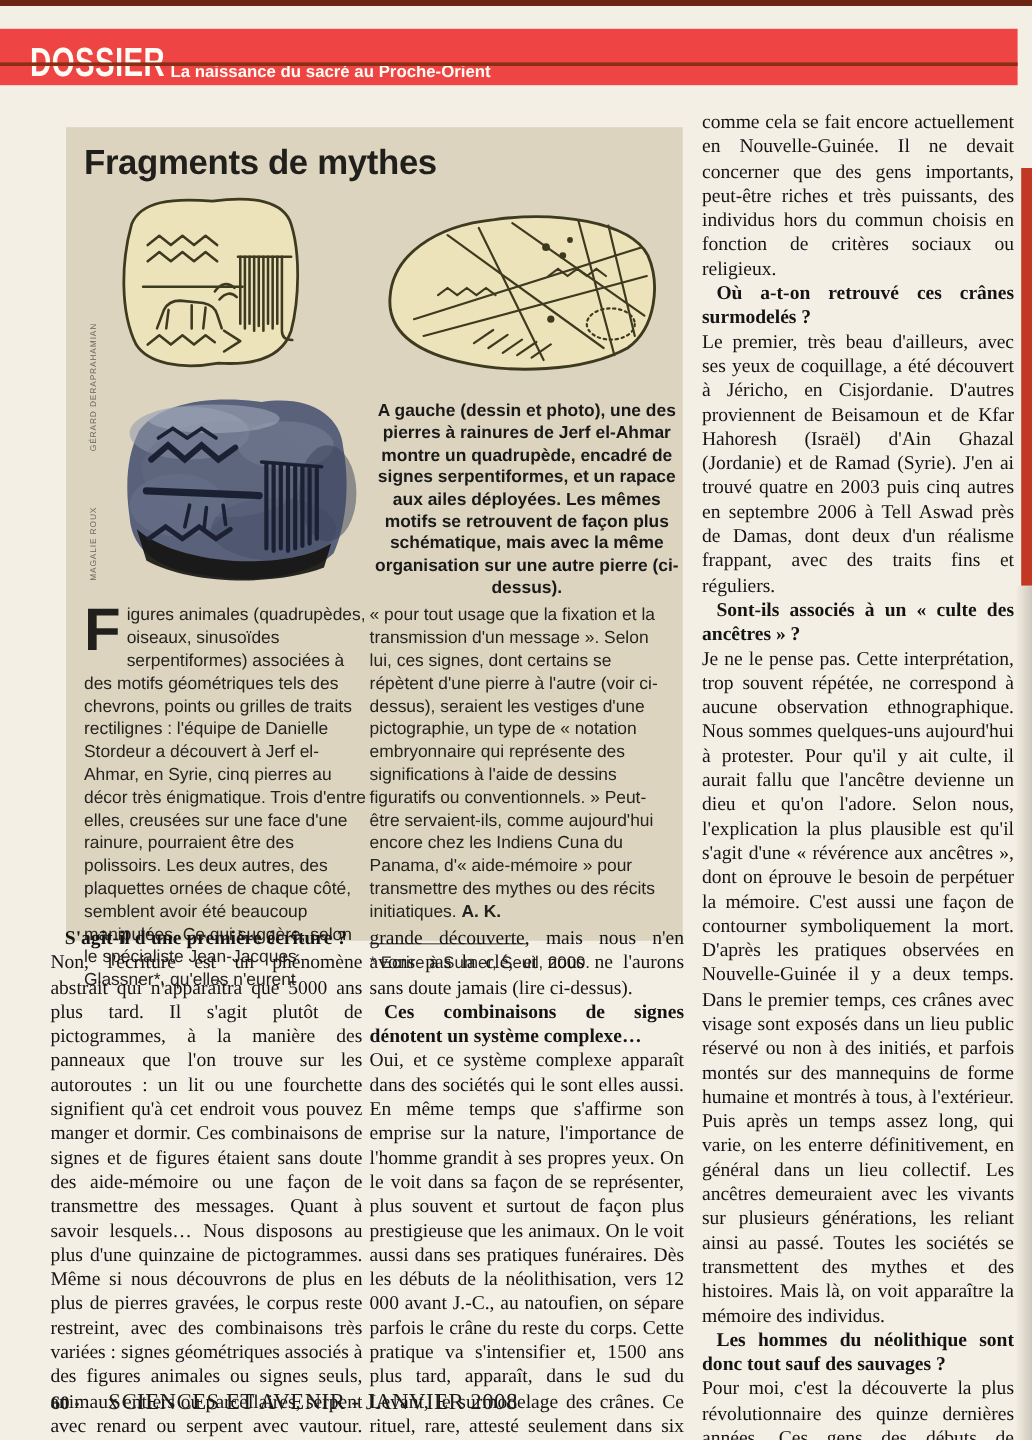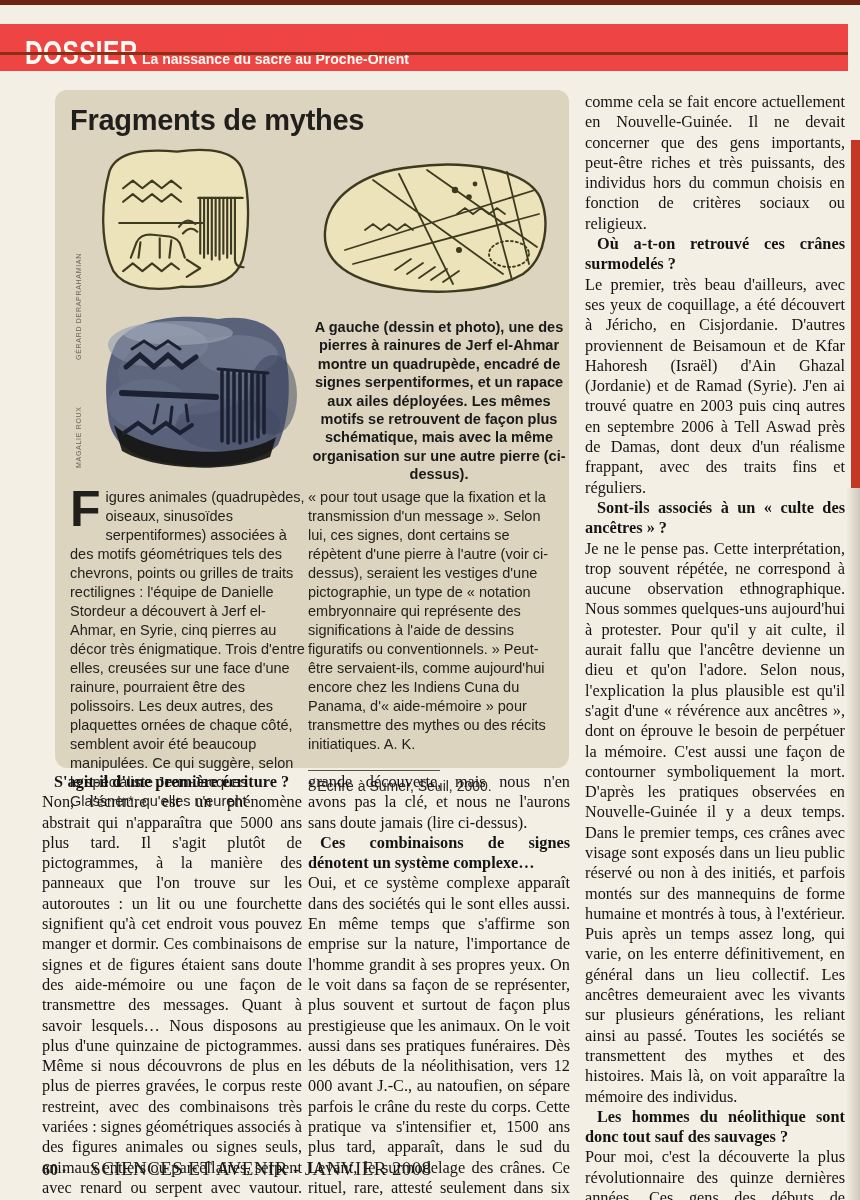--- a/index.html
+++ b/index.html
@@ -17,7 +17,7 @@
   .edge-shade{position:absolute;right:0;top:488px;width:14px;height:712px;
               background:linear-gradient(to right,rgba(0,0,0,0),rgba(110,100,85,0.28));}
   
-  .feature-box{position:absolute;left:55px;top:90px;width:514px;height:678px;background:#dcd4bf;border-radius:12px;}
+  .feature-box{position:absolute;left:55px;top:106px;width:514px;height:678px;background:#dcd4bf;}
   .feature-title{position:absolute;left:15px;top:14px;margin:0;font-size:29px;font-weight:bold;
                  color:#201f1b;letter-spacing:-0.3px;}
   .credit{position:absolute;font-size:7px;color:#6b665a;letter-spacing:0.7px;

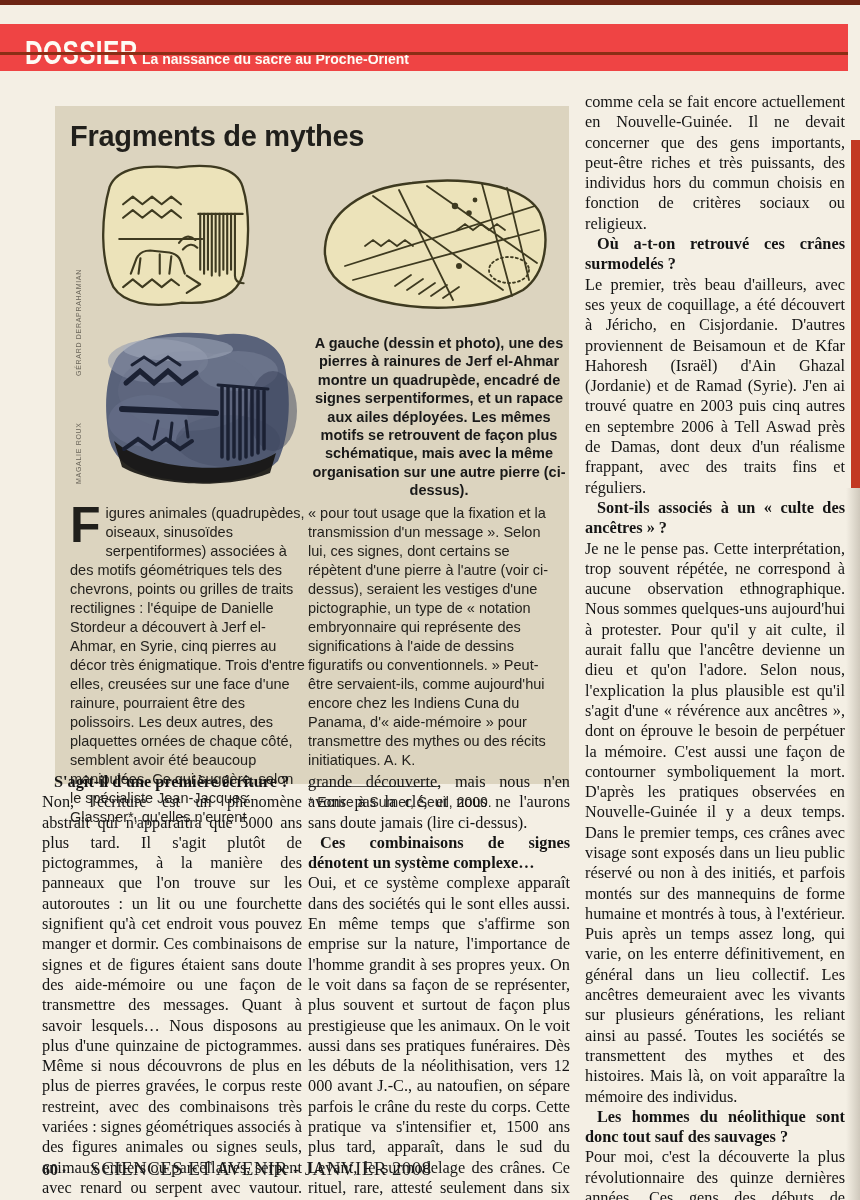--- a/index.html
+++ b/index.html
@@ -34,7 +34,7 @@
   .col2{left:253px;width:252px;}
   .dropcap{float:left;font-size:50px;line-height:38px;font-weight:bold;padding:2px 5px 0 0;color:#201f1b;}
   .it{}
-  .sig{font-weight:normal;}
+  .sig{font-weight:bold;}
   .footnote{margin-top:16px;font-size:14px;color:#2a2824;}
   .rule{width:132px;border-top:1px solid #55524a;margin-bottom:6px;}
   

